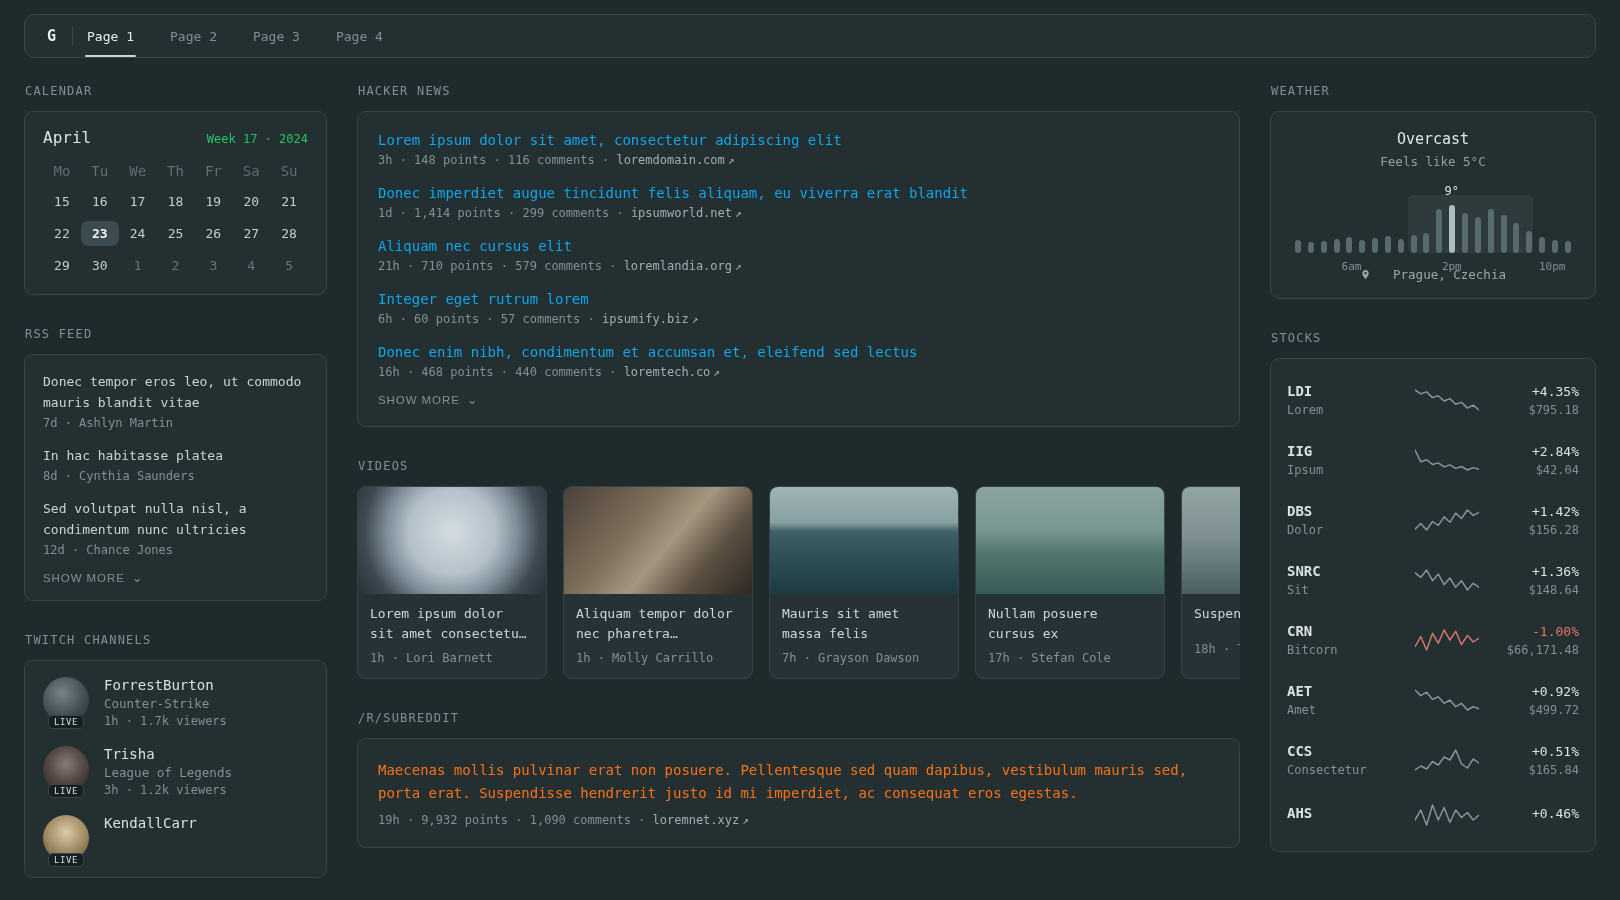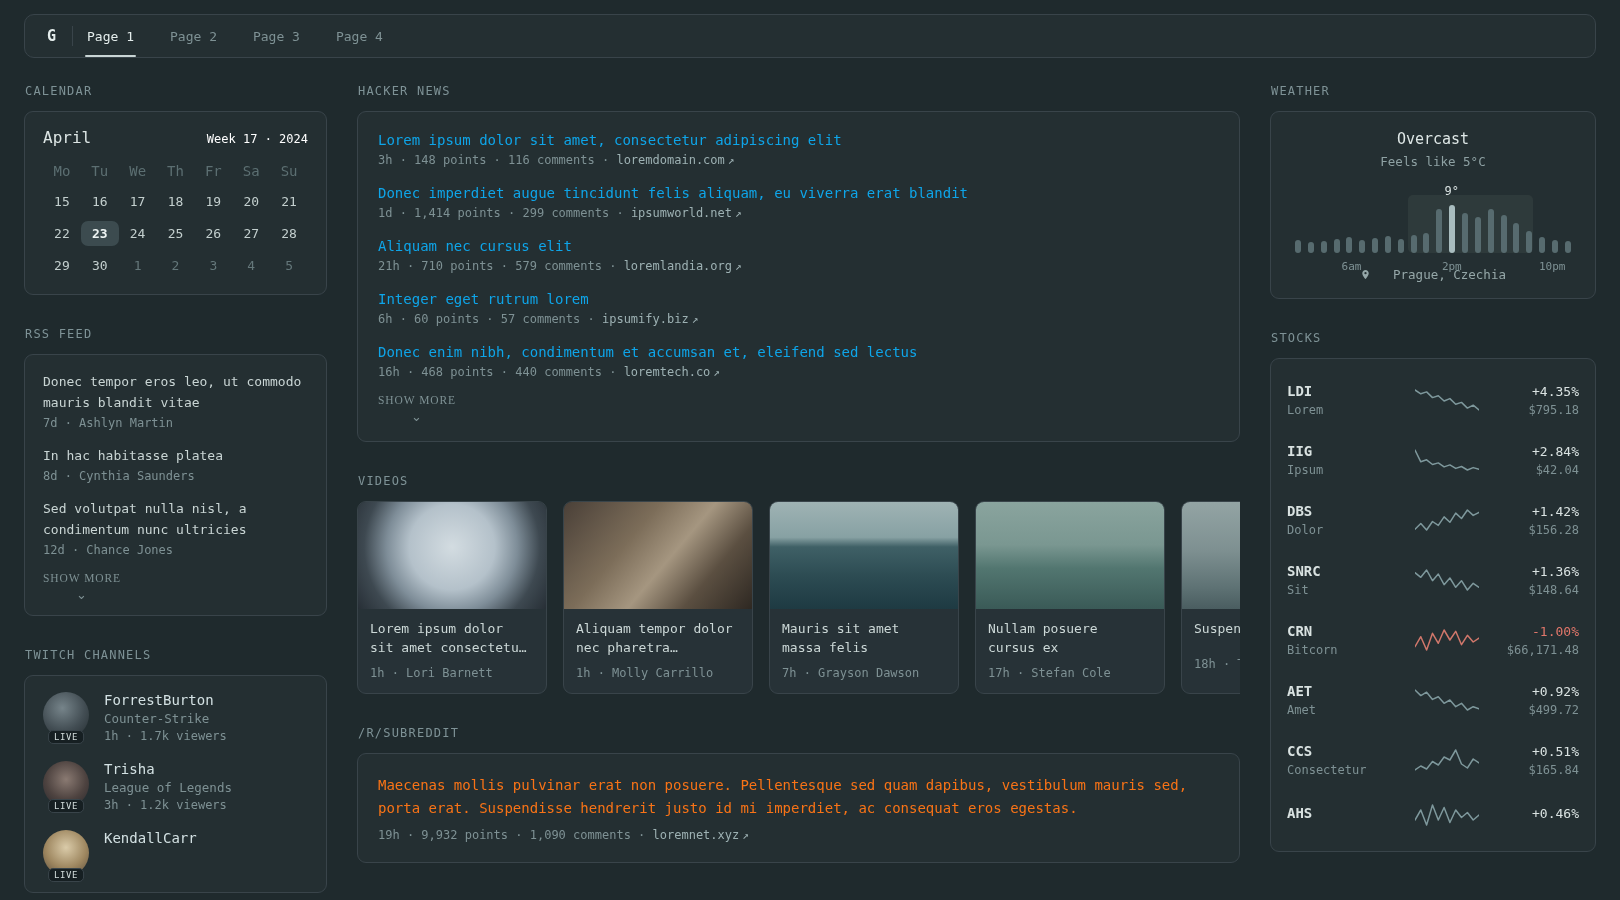--- a/index.html
+++ b/index.html
@@ -34,7 +34,7 @@
   
   .cal-head { display:flex; justify-content:space-between; align-items:baseline; }
   .cal-month { font-size:16px; color:#DCE5E4; }
-  .cal-week { font-size:12px; color:#ffffff; }
+  .cal-week { font-size:12px; color:#22c55e; }
   .cal-grid { display:grid; grid-template-columns:repeat(7,1fr); row-gap:7px; margin-top:16px; text-align:center; }
   .cal-dow { font-size:14px; color:#5C6F72; padding-bottom:3px; }
   .cal-day { font-size:13px; color:#C3CFCE; height:25px; line-height:25px; border-radius:7px; }

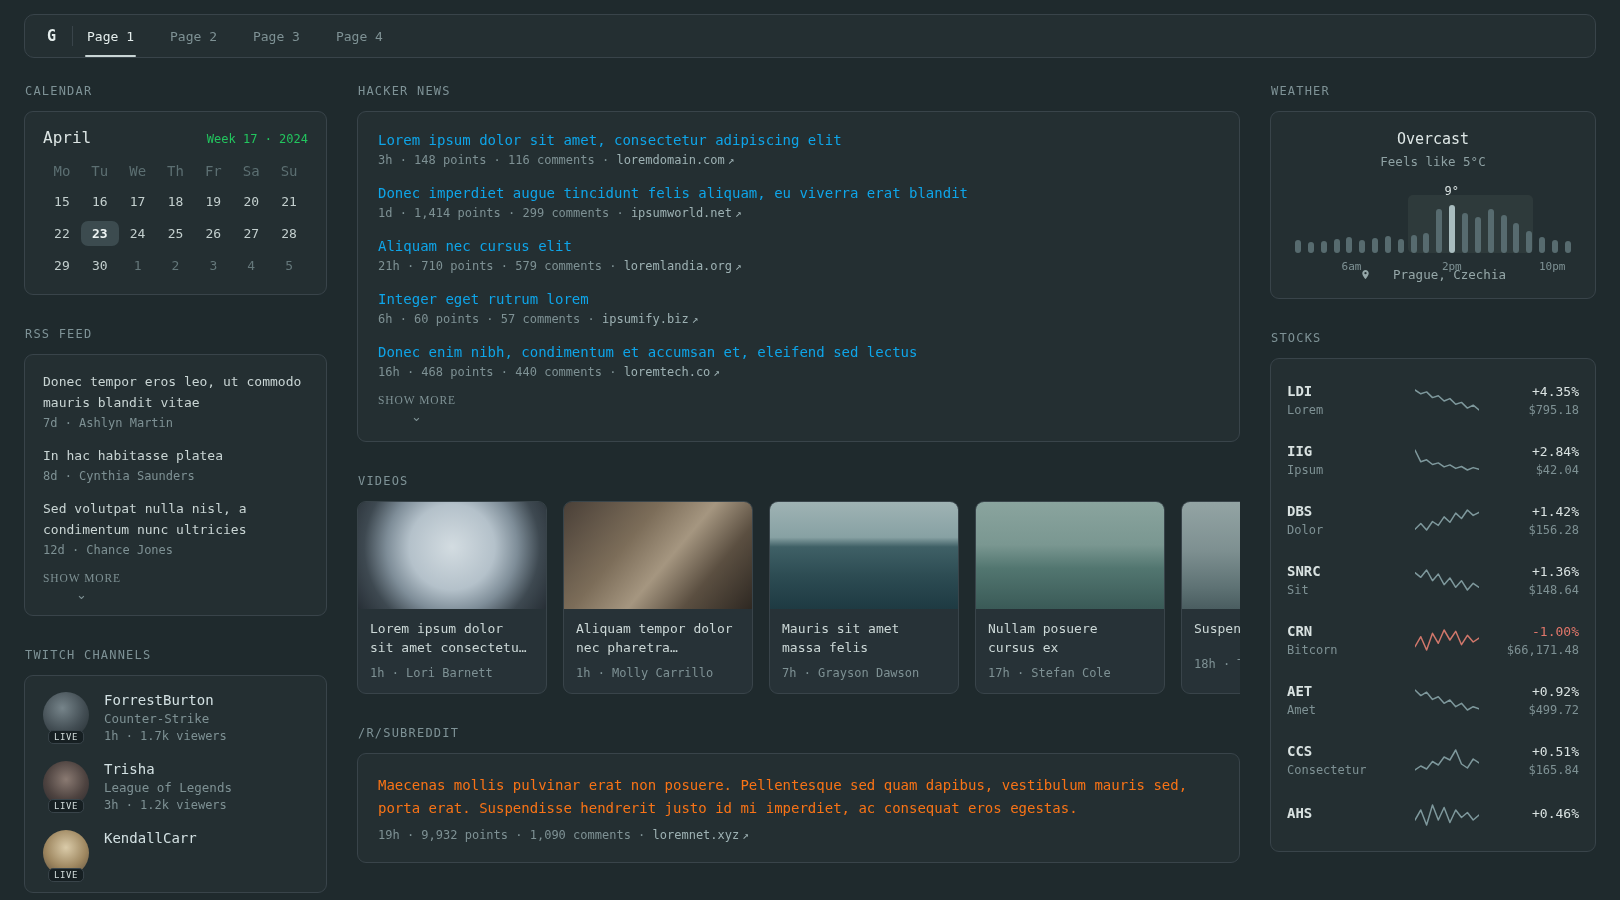--- a/index.html
+++ b/index.html
@@ -45,7 +45,7 @@
   .feed-item + .feed-item { margin-top:15px; }
   .feed-title { font-size:13px; line-height:1.62; color:#C9D5D4; cursor:pointer; }
   .feed-meta { font-size:12px; color:#7E9194; margin-top:3px; }
-  .show-more { display:flex; align-items:center; gap:7px; background:none; border:none; font-family:Liberation Serif, serif; font-size:11.5px; letter-spacing:0.08em; color:#7E9194; margin:15px 0 0; padding:0; cursor:pointer;flex-direction:column; }
+  .show-more { display:flex; align-items:center; gap:7px; background:none; border:none; font-family:Liberation Sans, sans-serif; font-size:11.5px; letter-spacing:0.08em; color:#7E9194; margin:15px 0 0; padding:0; cursor:pointer; }
   .chev { font-size:13px; line-height:0.6; }
 
   

